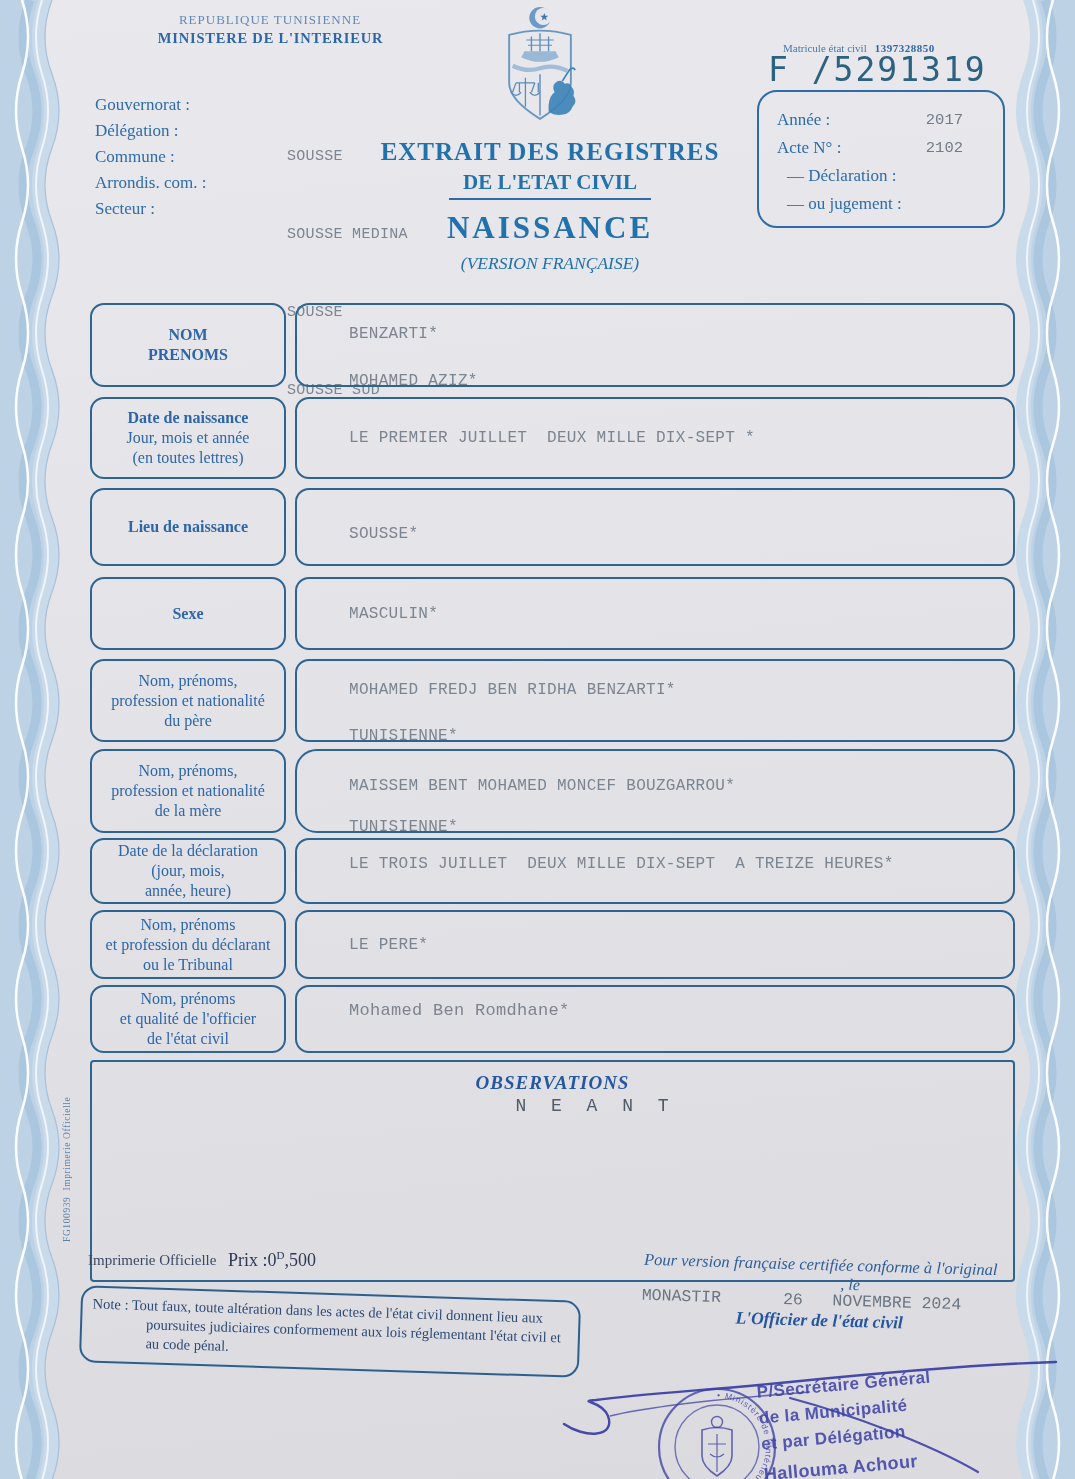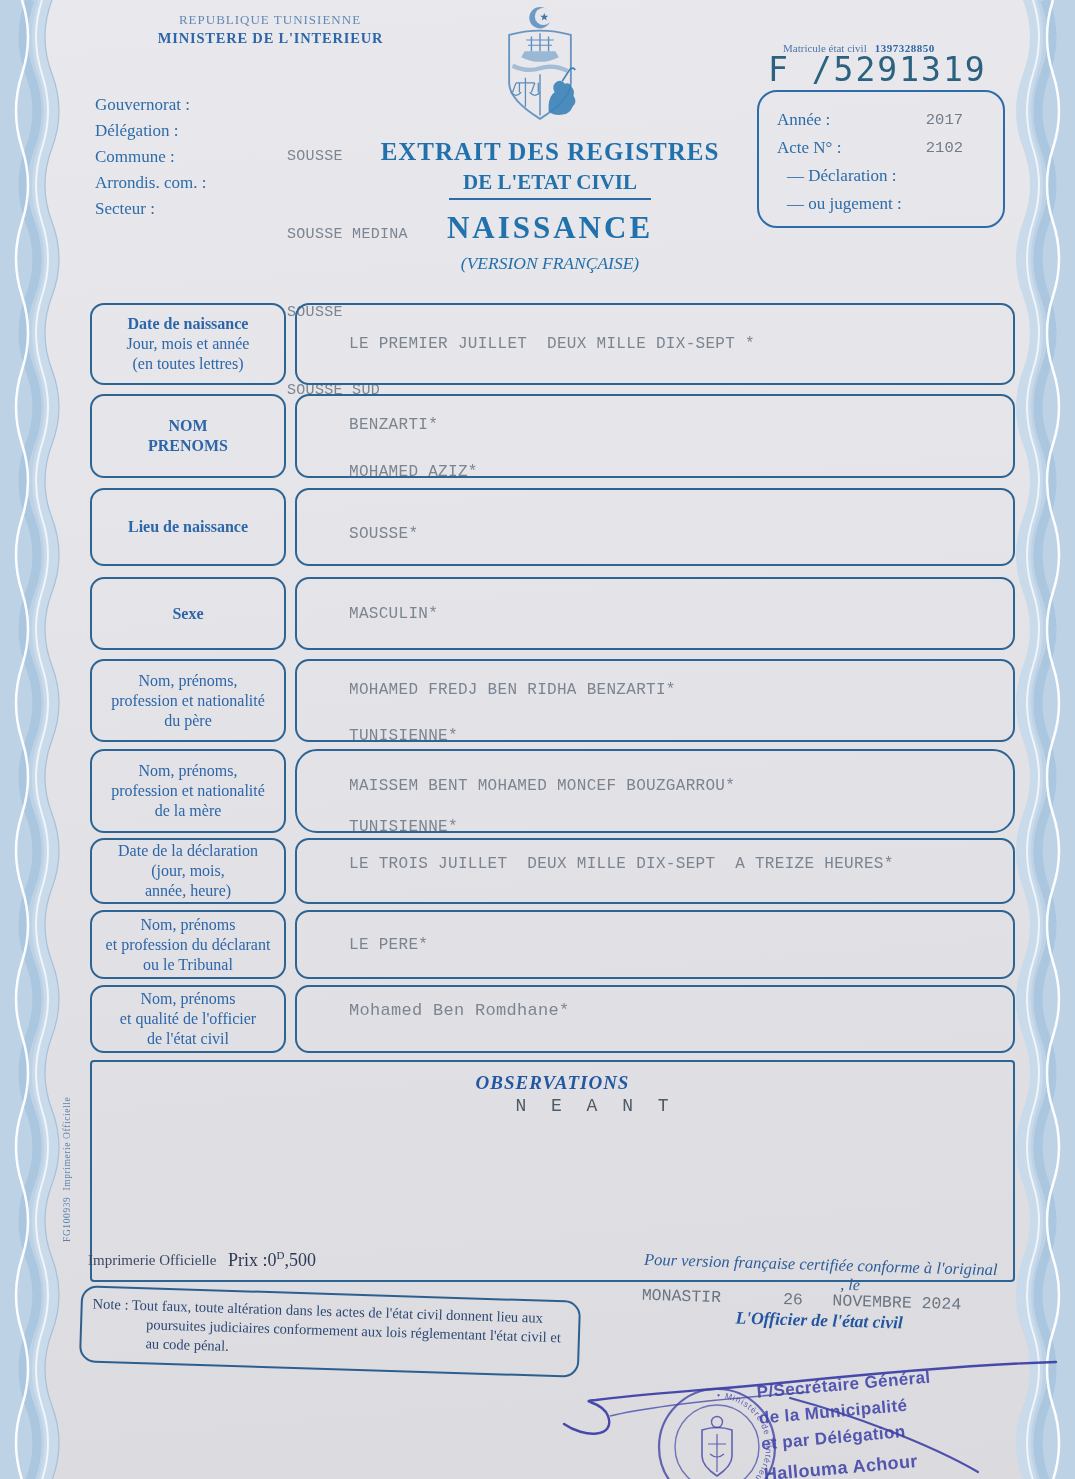--- a/index.html
+++ b/index.html
@@ -162,17 +162,6 @@
 
   <div class="abs form">
 
-    <div class="row h82 mb9">
-      <div class="lbox">
-        <div class="b">Date de naissance</div>
-        <div>Jour, mois et année</div>
-        <div>(en toutes lettres)</div>
-      </div>
-      <div class="vbox">
-        <div class="vline">LE PREMIER JUILLET  DEUX MILLE DIX-SEPT *</div>
-      </div>
-    </div>
-
     <div class="row h84 mb10">
       <div class="lbox b">
         <div>NOM</div>
@@ -181,6 +170,17 @@
       <div class="vbox two pt20">
         <div class="vline">BENZARTI*</div>
         <div class="vline v2">MOHAMED AZIZ*</div>
+      </div>
+    </div>
+
+    <div class="row h82 mb9">
+      <div class="lbox">
+        <div class="b">Date de naissance</div>
+        <div>Jour, mois et année</div>
+        <div>(en toutes lettres)</div>
+      </div>
+      <div class="vbox">
+        <div class="vline">LE PREMIER JUILLET  DEUX MILLE DIX-SEPT *</div>
       </div>
     </div>
 

